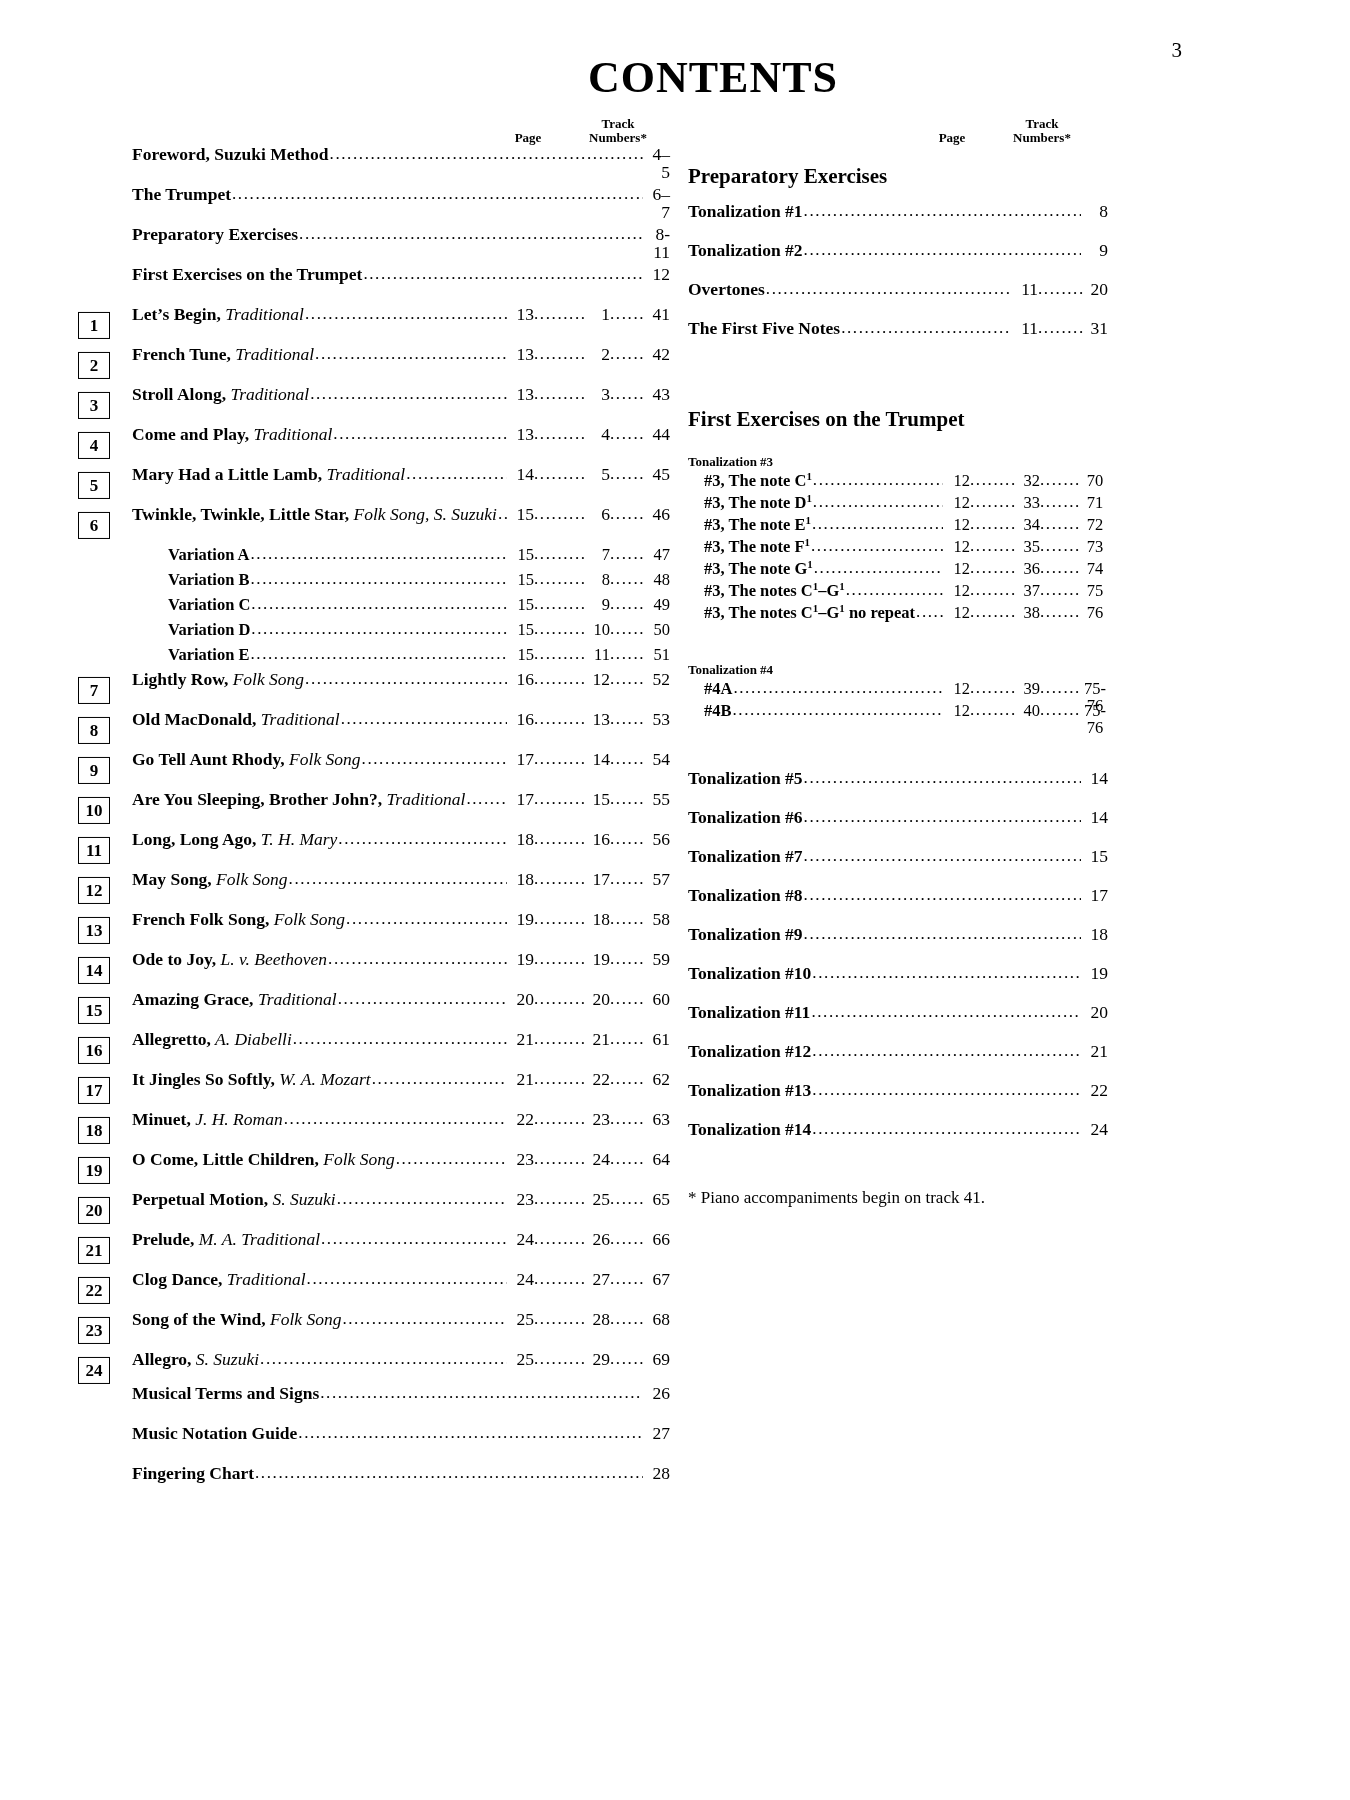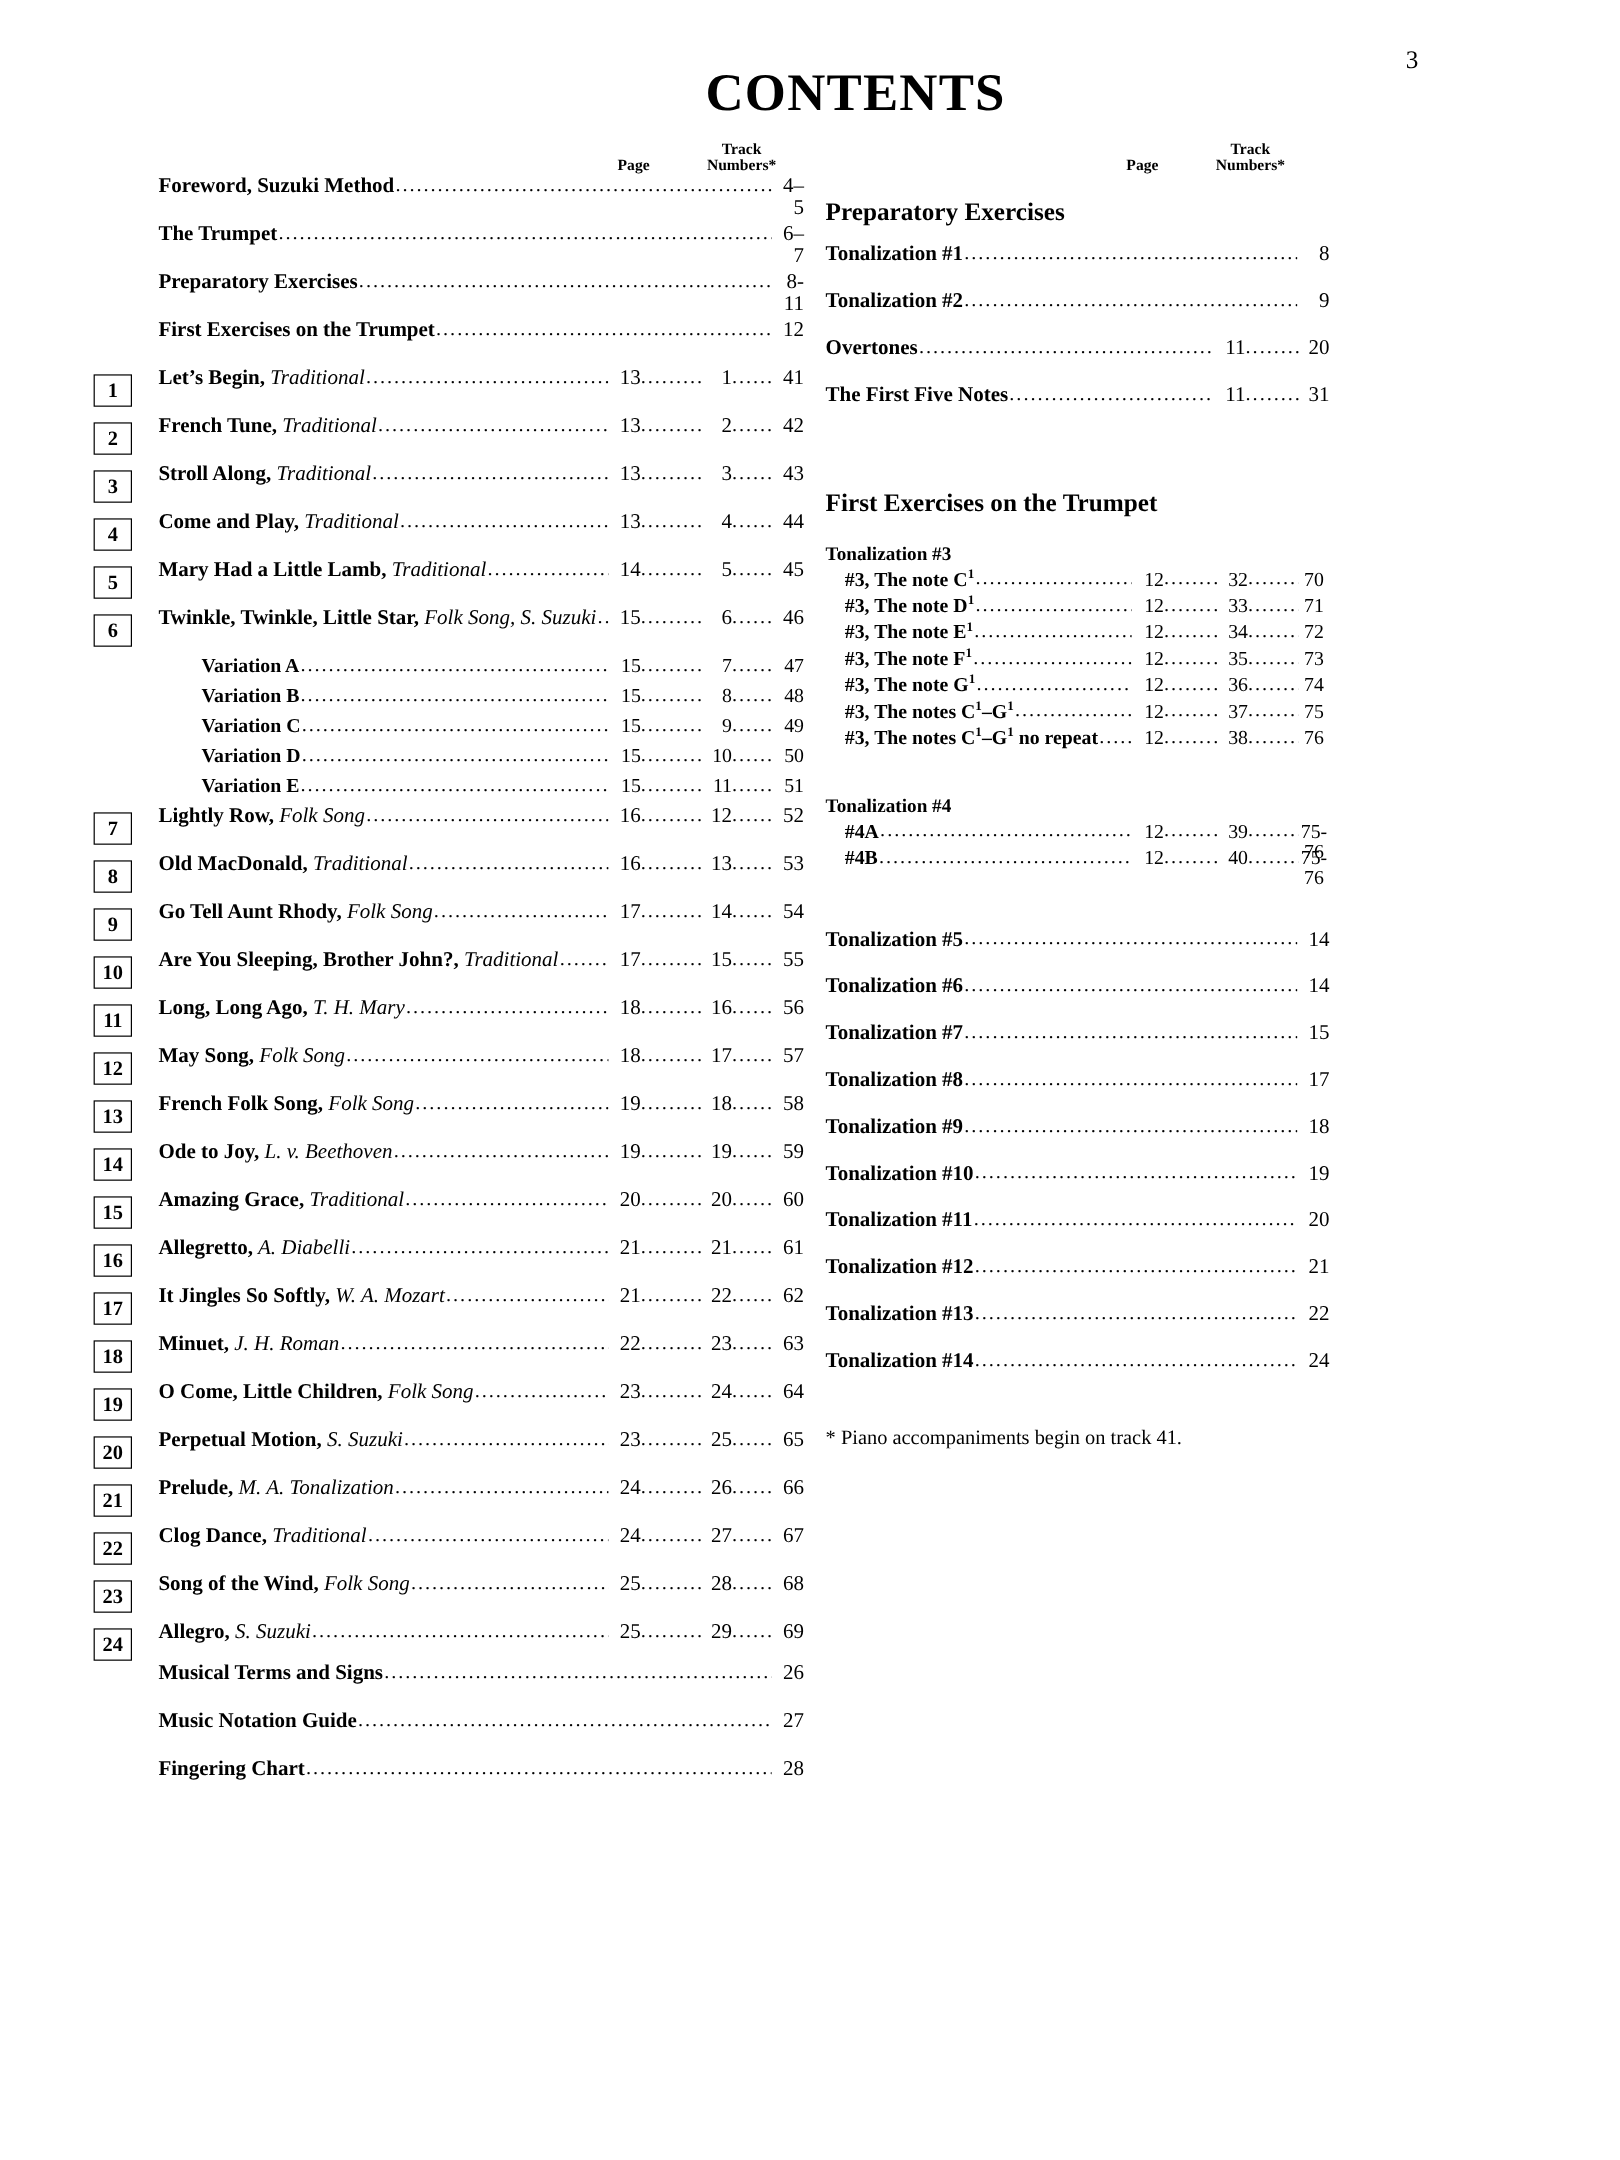--- a/index.html
+++ b/index.html
@@ -177,7 +177,7 @@
     font-family: "Liberation Serif", serif;
   }
   .sub-head {
-    font-size: 16px;
+    font-size: 13px;
     font-weight: bold;
     margin-top: 22px;
     margin-bottom: 2px;

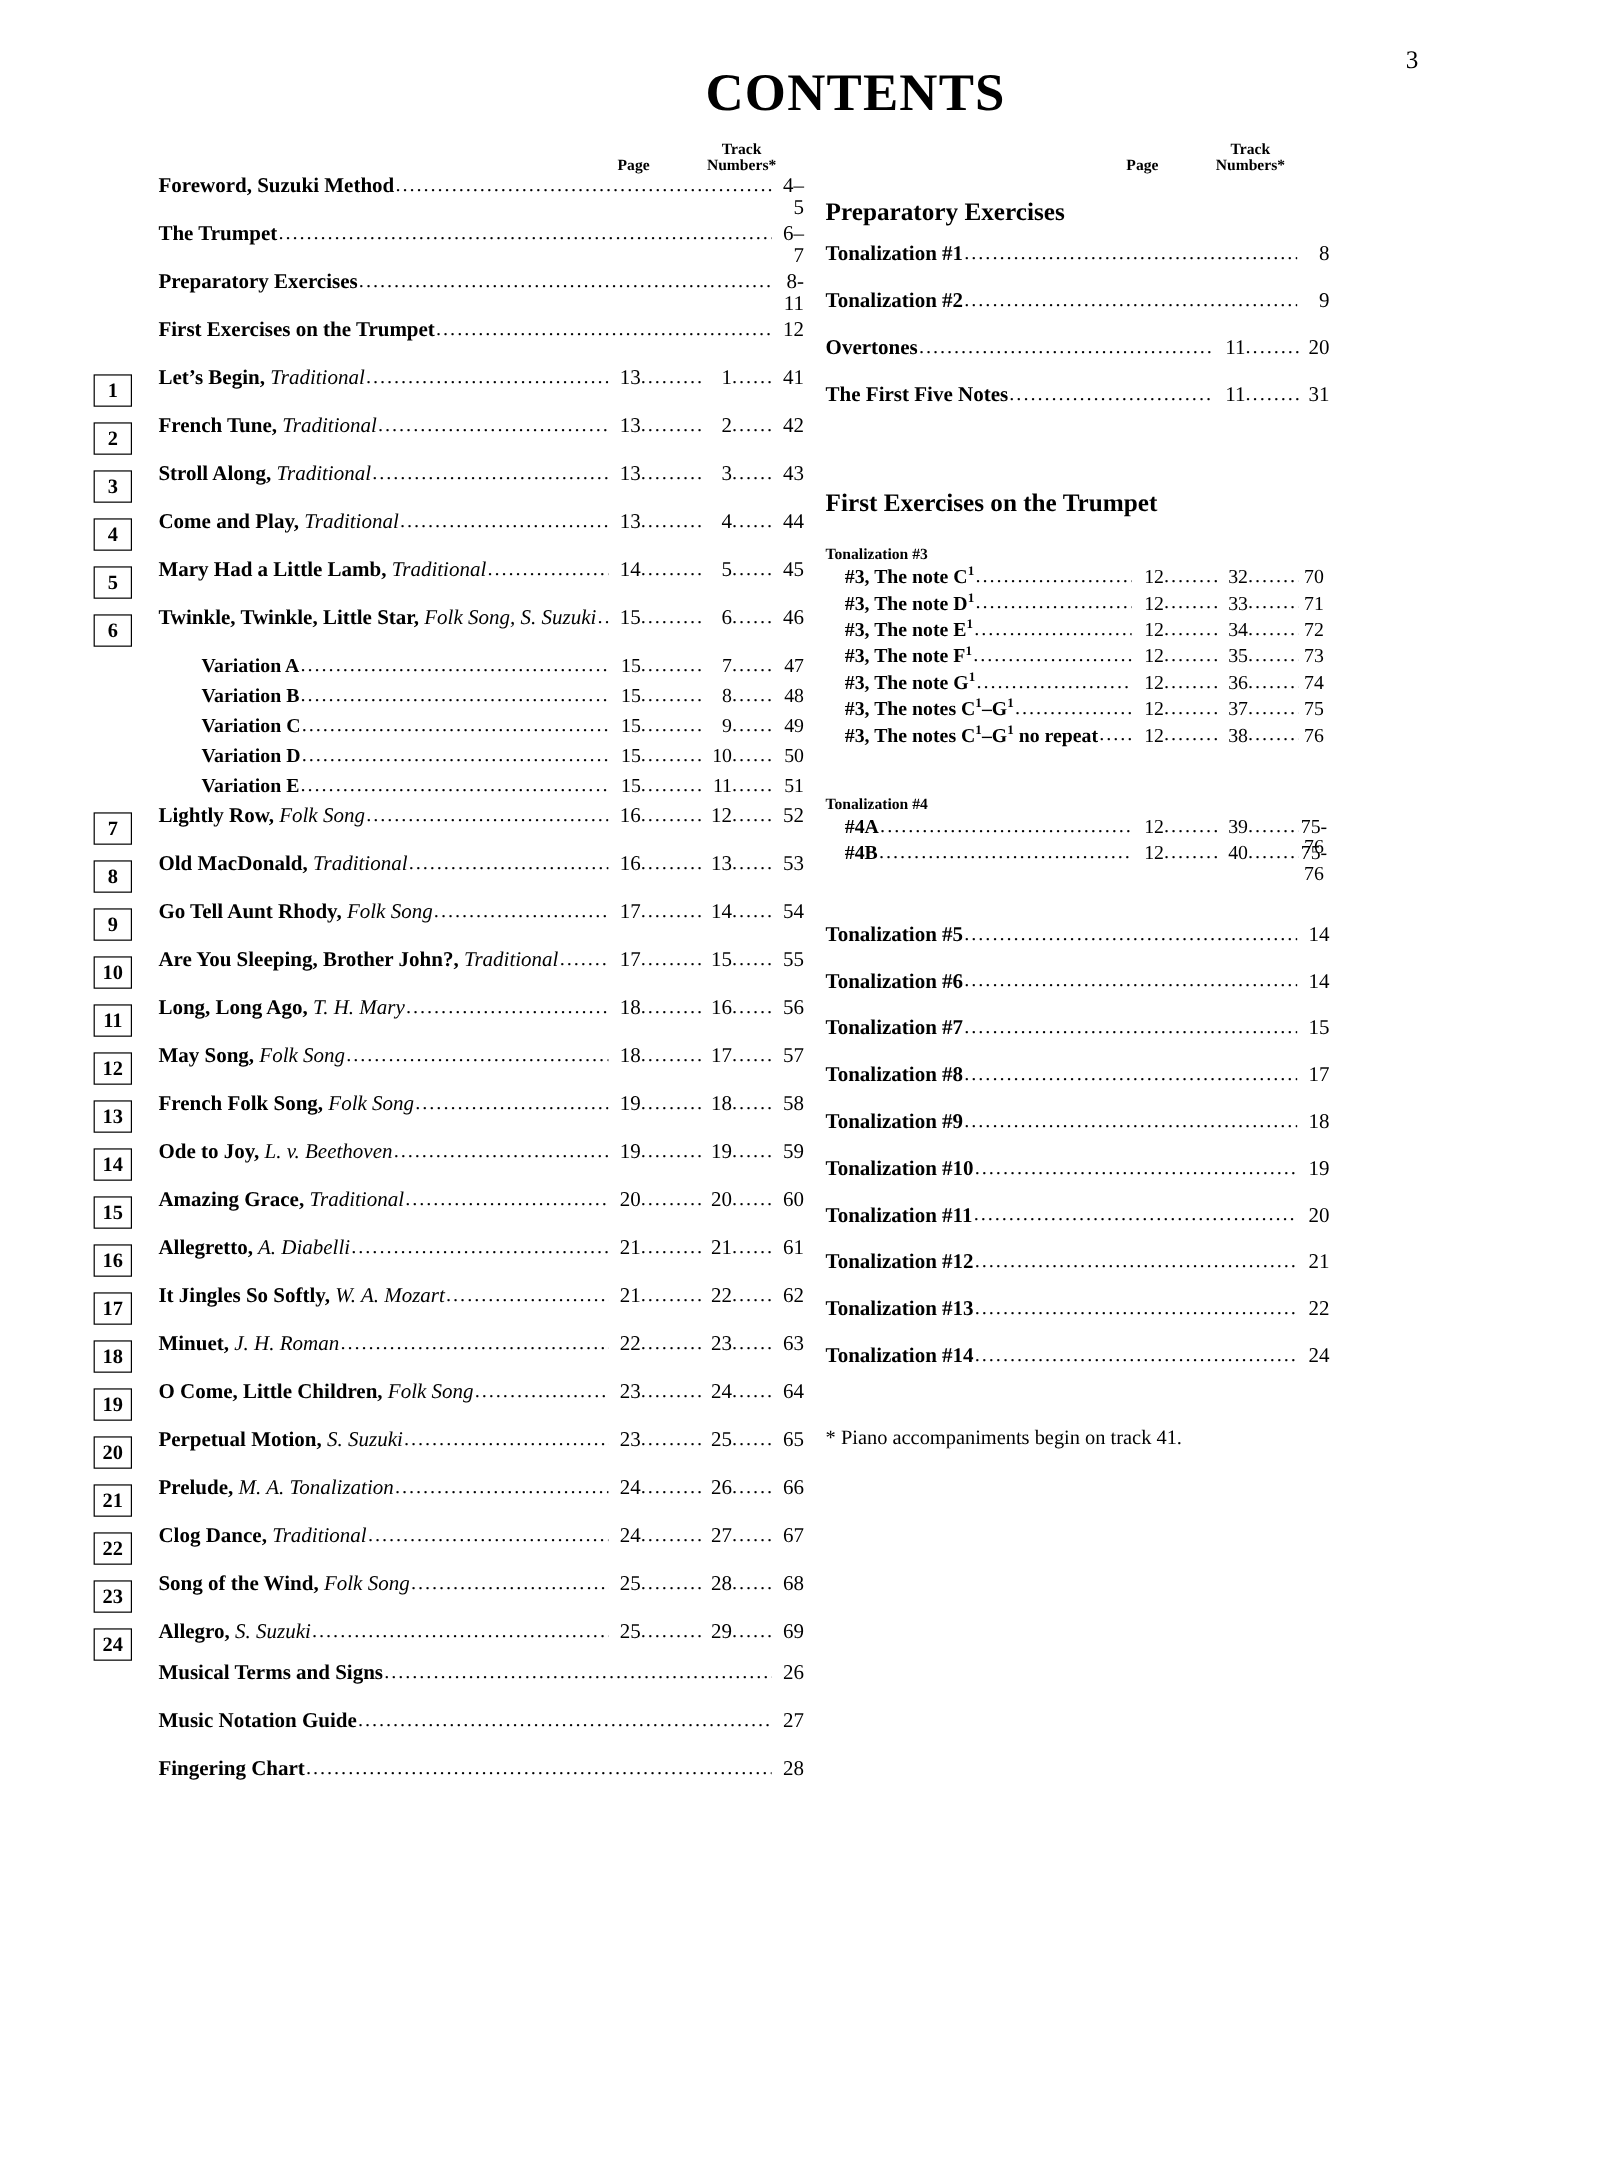--- a/index.html
+++ b/index.html
@@ -496,7 +496,7 @@
         </div>
         <div class="row">
           <span class="num-box">21</span>
-          <span class="label">Prelude,<em> M. A. Tonalization</em></span>
+          <span class="label">Prelude,<em> M. A. Traditional</em></span>
           <span class="leader">..................................................................................................</span>
           <span class="pg">24</span>
           <span class="leader2">..................................................................................................</span>

